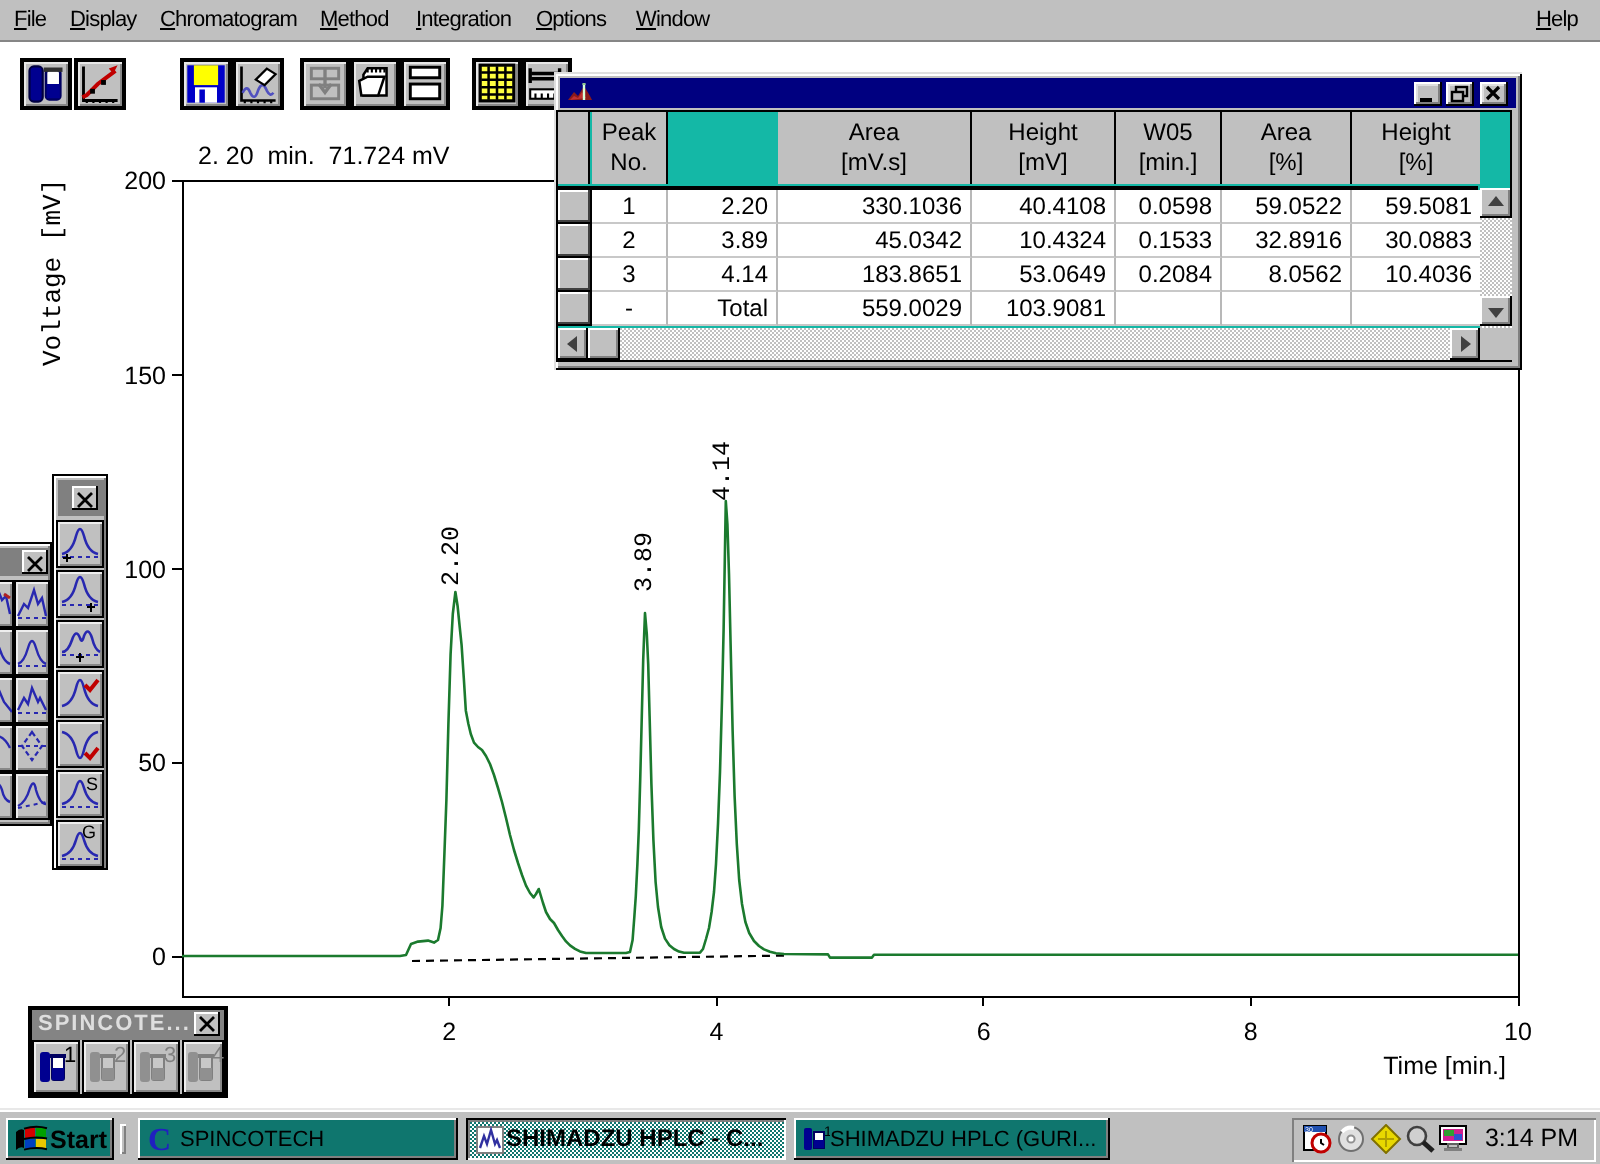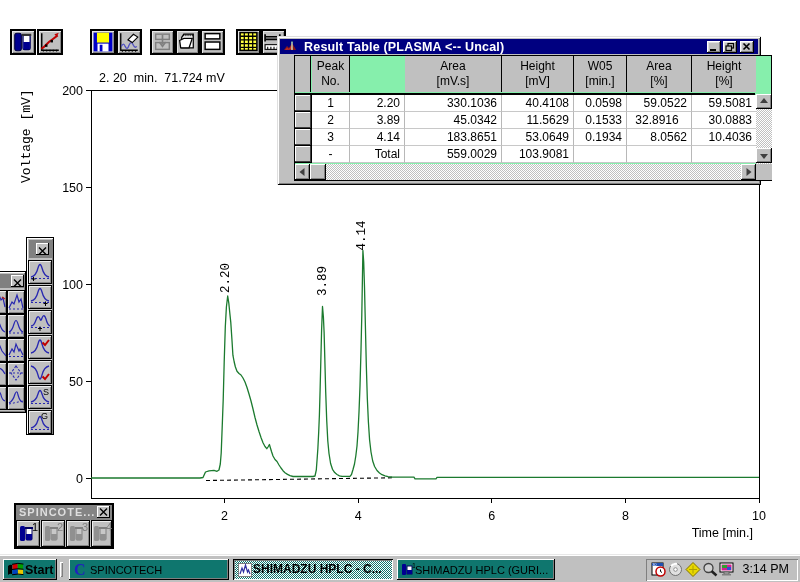--- a/index.html
+++ b/index.html
@@ -53,6 +53,16 @@
 <body>
 <div id="scr">
 
+<div id="menu">
+  <span class="mi" style="left:7px"><u>F</u>ile</span>
+  <span class="mi" style="left:35px"><u>D</u>isplay</span>
+  <span class="mi" style="left:80px"><u>C</u>hromatogram</span>
+  <span class="mi" style="left:160px"><u>M</u>ethod</span>
+  <span class="mi" style="left:208px"><u>I</u>ntegration</span>
+  <span class="mi" style="left:268px"><u>O</u>ptions</span>
+  <span class="mi" style="left:318px"><u>W</u>indow</span>
+  <span class="mi" style="left:768px"><u>H</u>elp</span>
+</div>
 
 <div id="toolbar">
 

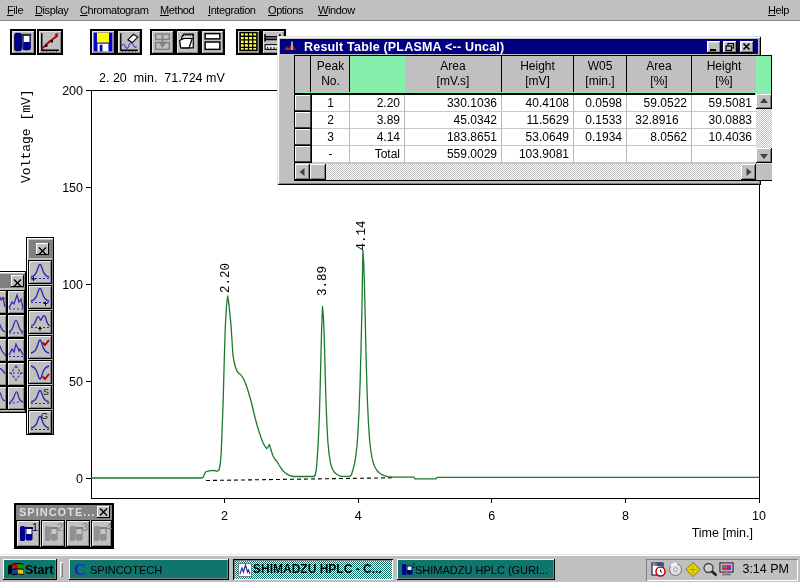--- a/index.html
+++ b/index.html
@@ -332,7 +332,6 @@
       <path d="M9,2 v8" stroke="#d8ffd8" stroke-width="1.2"></path>
       <path d="M8.2,2 h1.6" stroke="#90c890" stroke-width="1"></path>
     </svg>
-    <span class="ttl">Result Table (PLASMA &lt;-- Uncal)</span>
     <div class="cap btn95" style="left:427px;">
           <svg width="14" height="12">
             <path d="M3,9 h6" stroke="#000" stroke-width="2"></path>

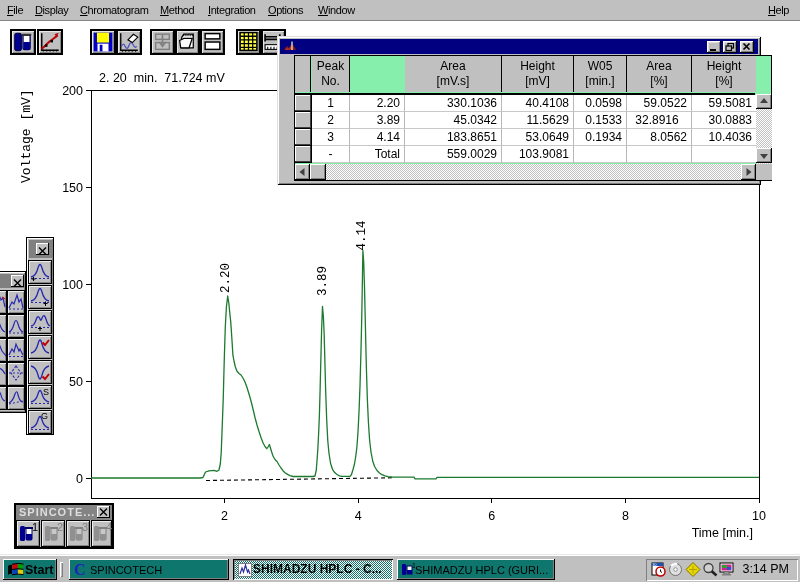--- a/index.html
+++ b/index.html
@@ -23,7 +23,7 @@
 #rt-title .ttl { position:absolute; left:24px; top:1px; letter-spacing:0.2px; }
 .cap { position:absolute; width:14px; height:12px; top:1.5px; }
 .cap svg { position:absolute; left:0; top:0; }
-#rt-table { position:absolute; left:17px; top:19px; width:478px; height:126px; background:#86efac; border:1px solid #000; font-size:12px; }
+#rt-table { position:absolute; left:1px; top:19px; width:478px; height:126px; background:#14b8a6; border:1px solid #000; font-size:12px; }
 .hcell { position:absolute; top:0; height:36px; background:#c0c0c0; border-right:1px solid #000; text-align:center; line-height:15px; padding-top:3px; }
 .hsep { position:absolute; left:0; top:37px; width:460px; height:2px; background:#000; }
 .selcol { position:absolute; left:0; top:0; width:16px; height:36px; background:#c0c0c0; border-right:1px solid #000; }

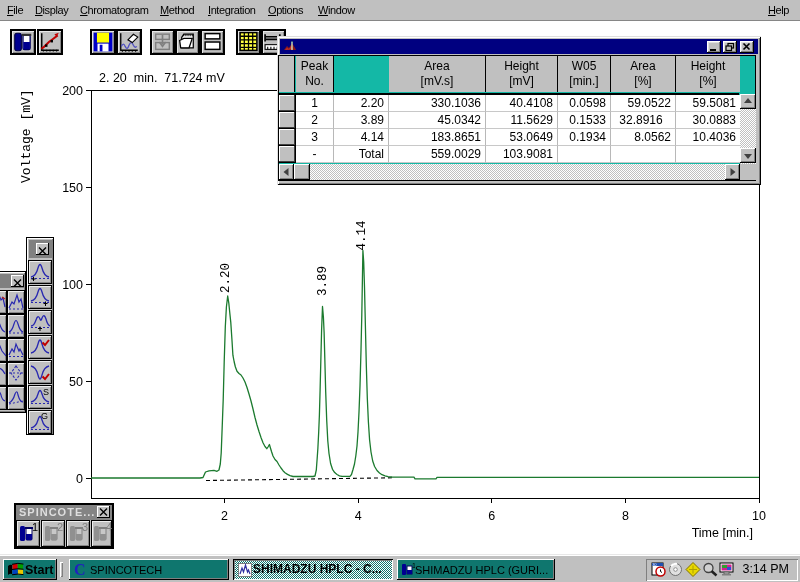--- a/index.html
+++ b/index.html
@@ -377,7 +377,7 @@
     <div class="bcell ctr" style="left:17px; top:56px; width:38px;">2</div>
     <div class="bcell" style="left:55px; top:56px; width:55px;">3.89</div>
     <div class="bcell" style="left:110px; top:56px; width:97px;">45.0342</div>
-    <div class="bcell" style="left:207px; top:56px; width:72px;">11.5629</div>
+    <div class="bcell" style="left:207px; top:56px; width:72px;">10.4324</div>
     <div class="bcell" style="left:279px; top:56px; width:53px;">0.1533</div>
     <div class="bcell" style="left:332px; top:56px; width:65px;text-align:center;">32.8916</div>
     <div class="bcell" style="left:397px; top:56px; width:64px; border-right:none;">30.0883</div>

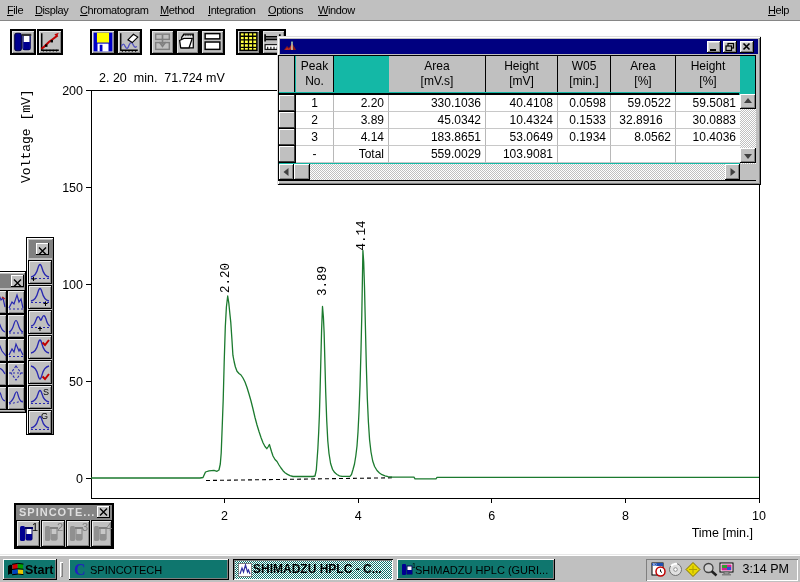--- a/index.html
+++ b/index.html
@@ -379,7 +379,7 @@
     <div class="bcell" style="left:110px; top:56px; width:97px;">45.0342</div>
     <div class="bcell" style="left:207px; top:56px; width:72px;">10.4324</div>
     <div class="bcell" style="left:279px; top:56px; width:53px;">0.1533</div>
-    <div class="bcell" style="left:332px; top:56px; width:65px;text-align:center;">32.8916</div>
+    <div class="bcell" style="left:332px; top:56px; width:65px;">32.8916</div>
     <div class="bcell" style="left:397px; top:56px; width:64px; border-right:none;">30.0883</div>
 
     <div class="bcell ctr" style="left:17px; top:73px; width:38px;">3</div>

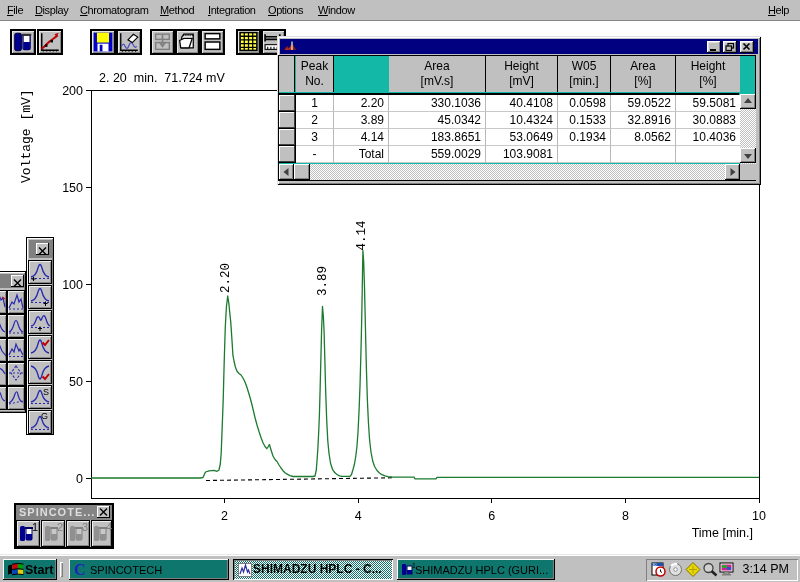--- a/index.html
+++ b/index.html
@@ -386,7 +386,7 @@
     <div class="bcell" style="left:55px; top:73px; width:55px;">4.14</div>
     <div class="bcell" style="left:110px; top:73px; width:97px;">183.8651</div>
     <div class="bcell" style="left:207px; top:73px; width:72px;">53.0649</div>
-    <div class="bcell" style="left:279px; top:73px; width:53px;">0.1934</div>
+    <div class="bcell" style="left:279px; top:73px; width:53px;">0.2084</div>
     <div class="bcell" style="left:332px; top:73px; width:65px;">8.0562</div>
     <div class="bcell" style="left:397px; top:73px; width:64px; border-right:none;">10.4036</div>
 

